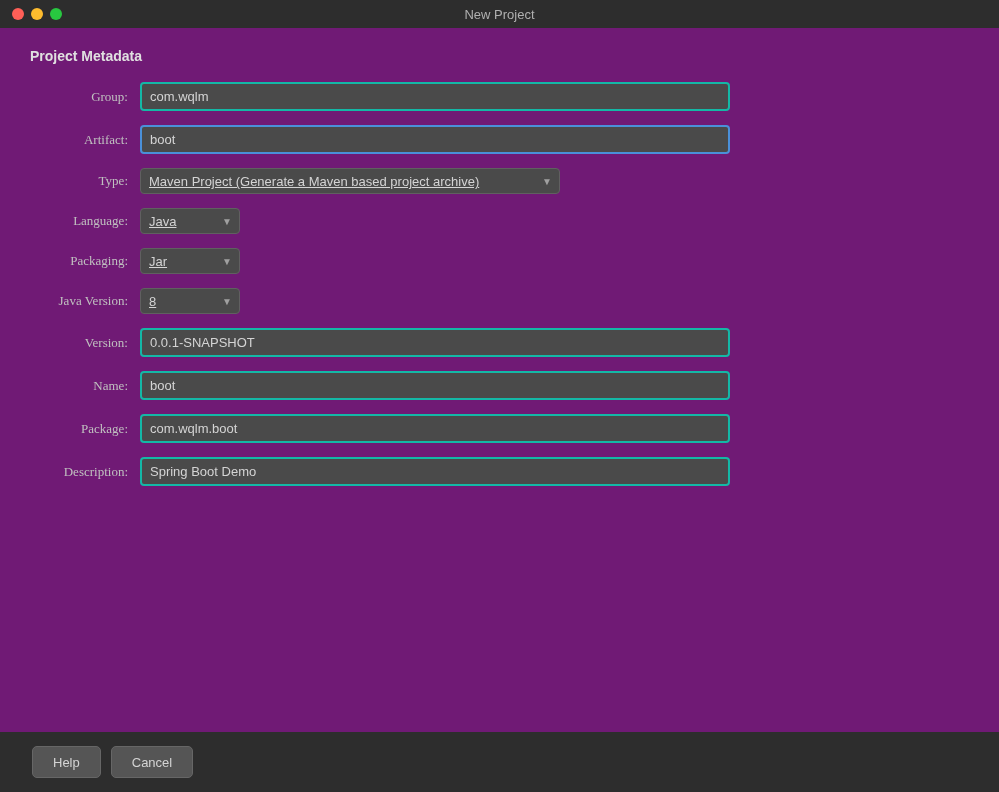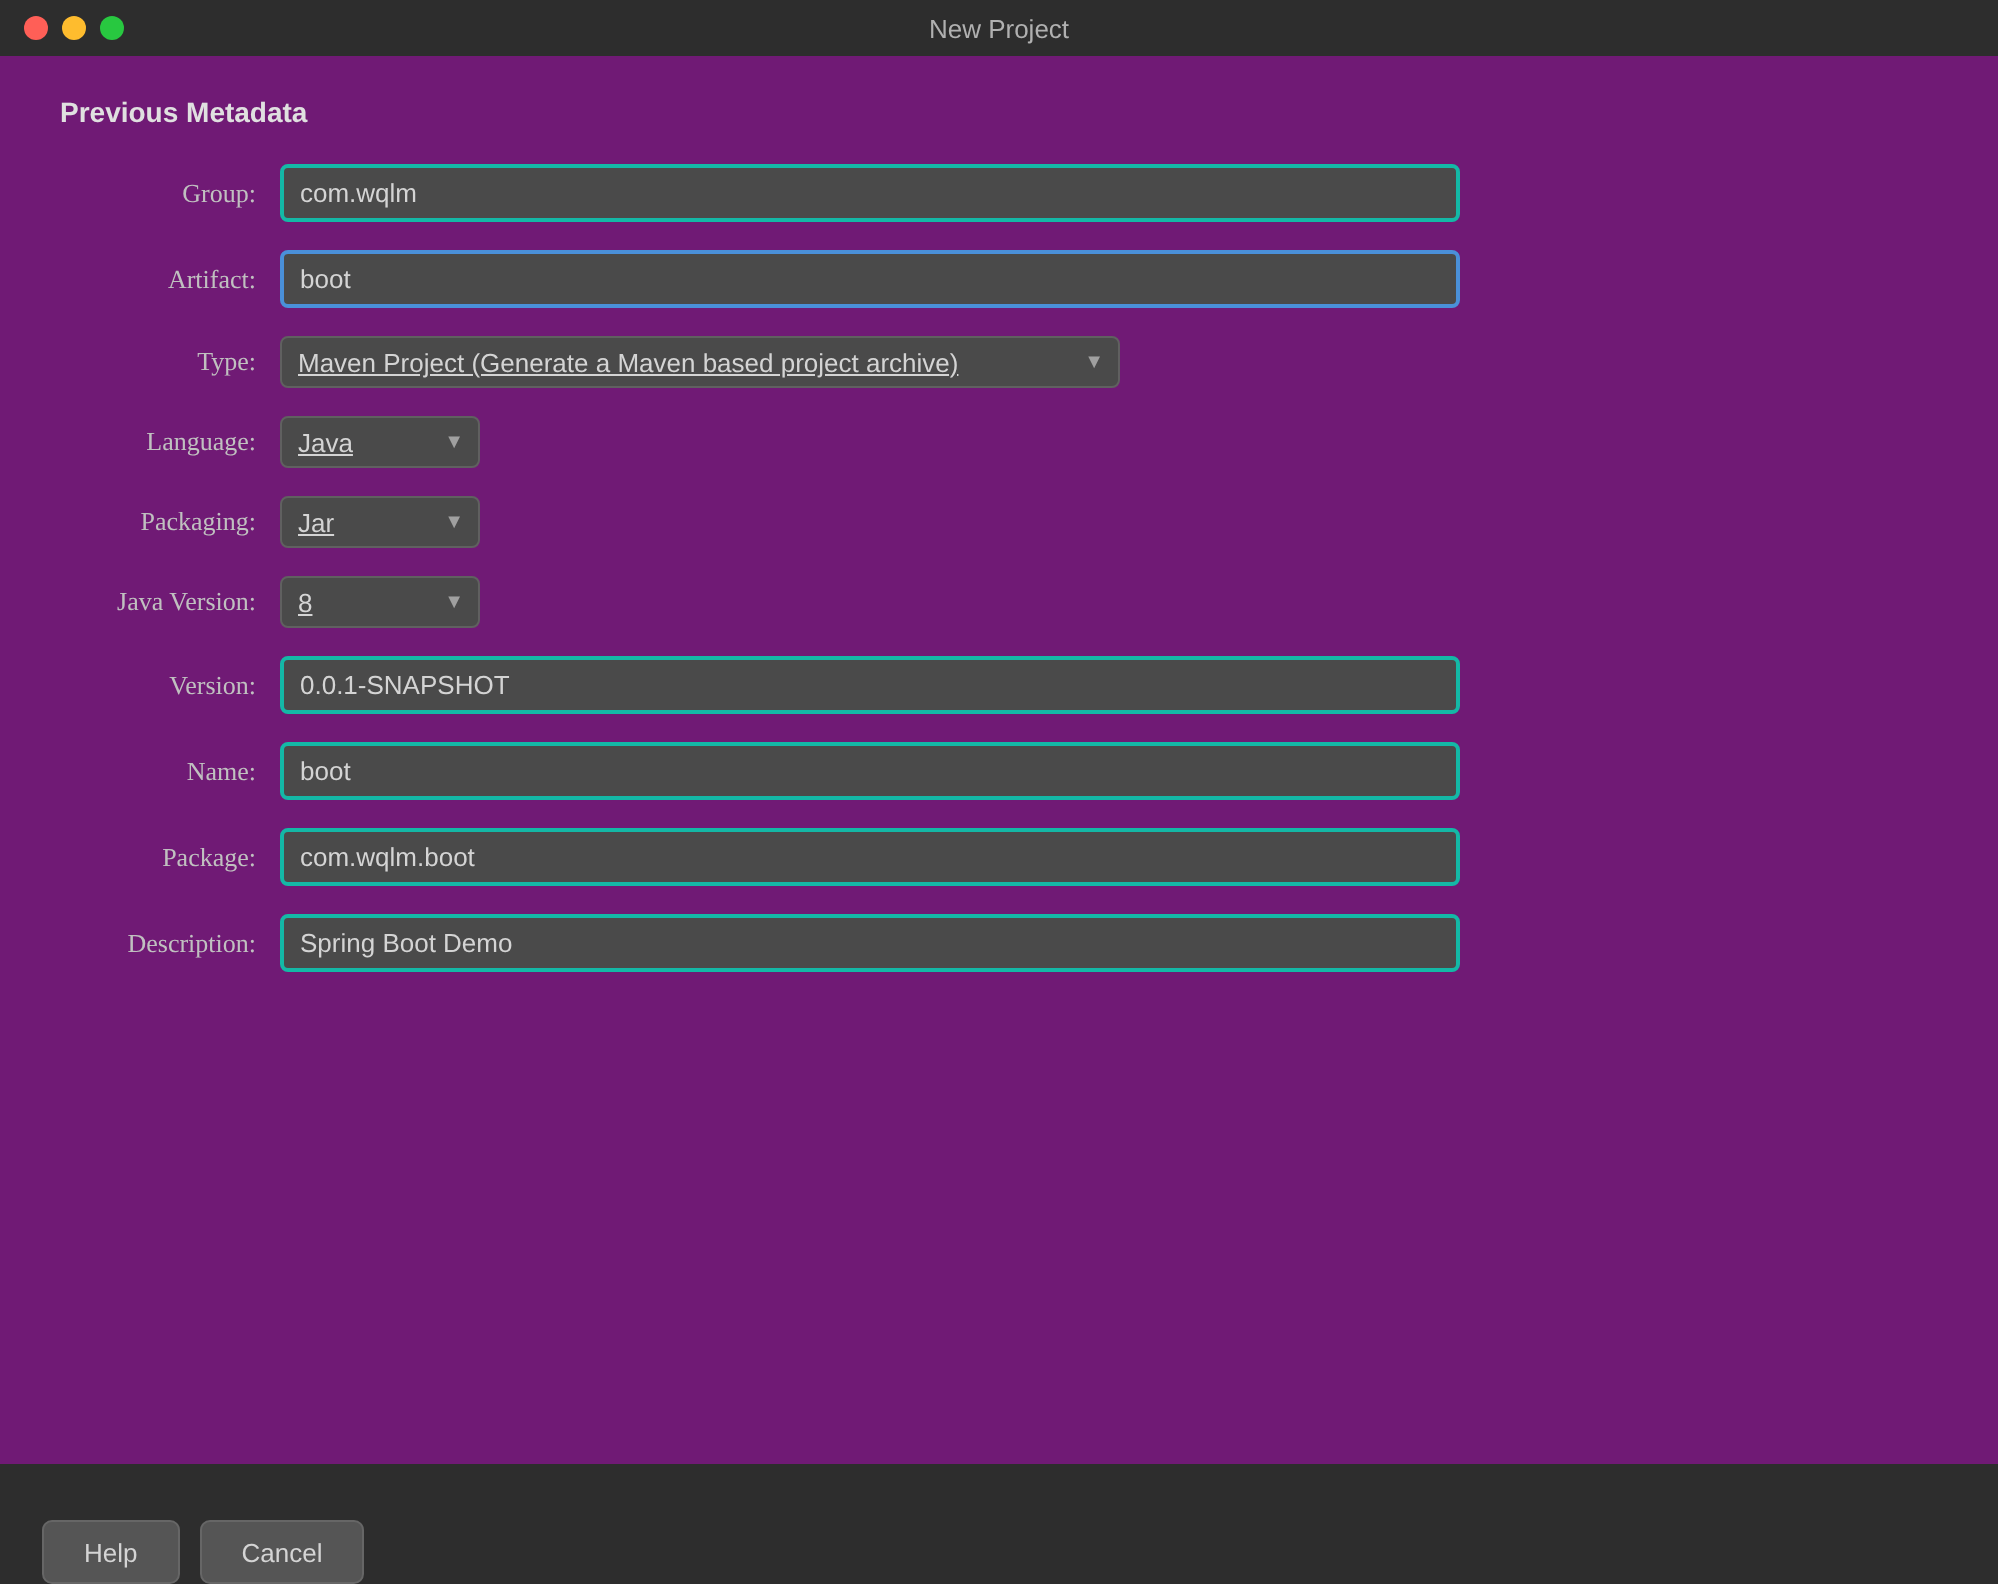--- a/index.html
+++ b/index.html
@@ -202,7 +202,7 @@
   </div>
 
   <div class="content">
-    <div class="section-title">Previous Metadata</div>
+    <div class="section-title">Project Metadata</div>
 
     <div class="form-area">
 

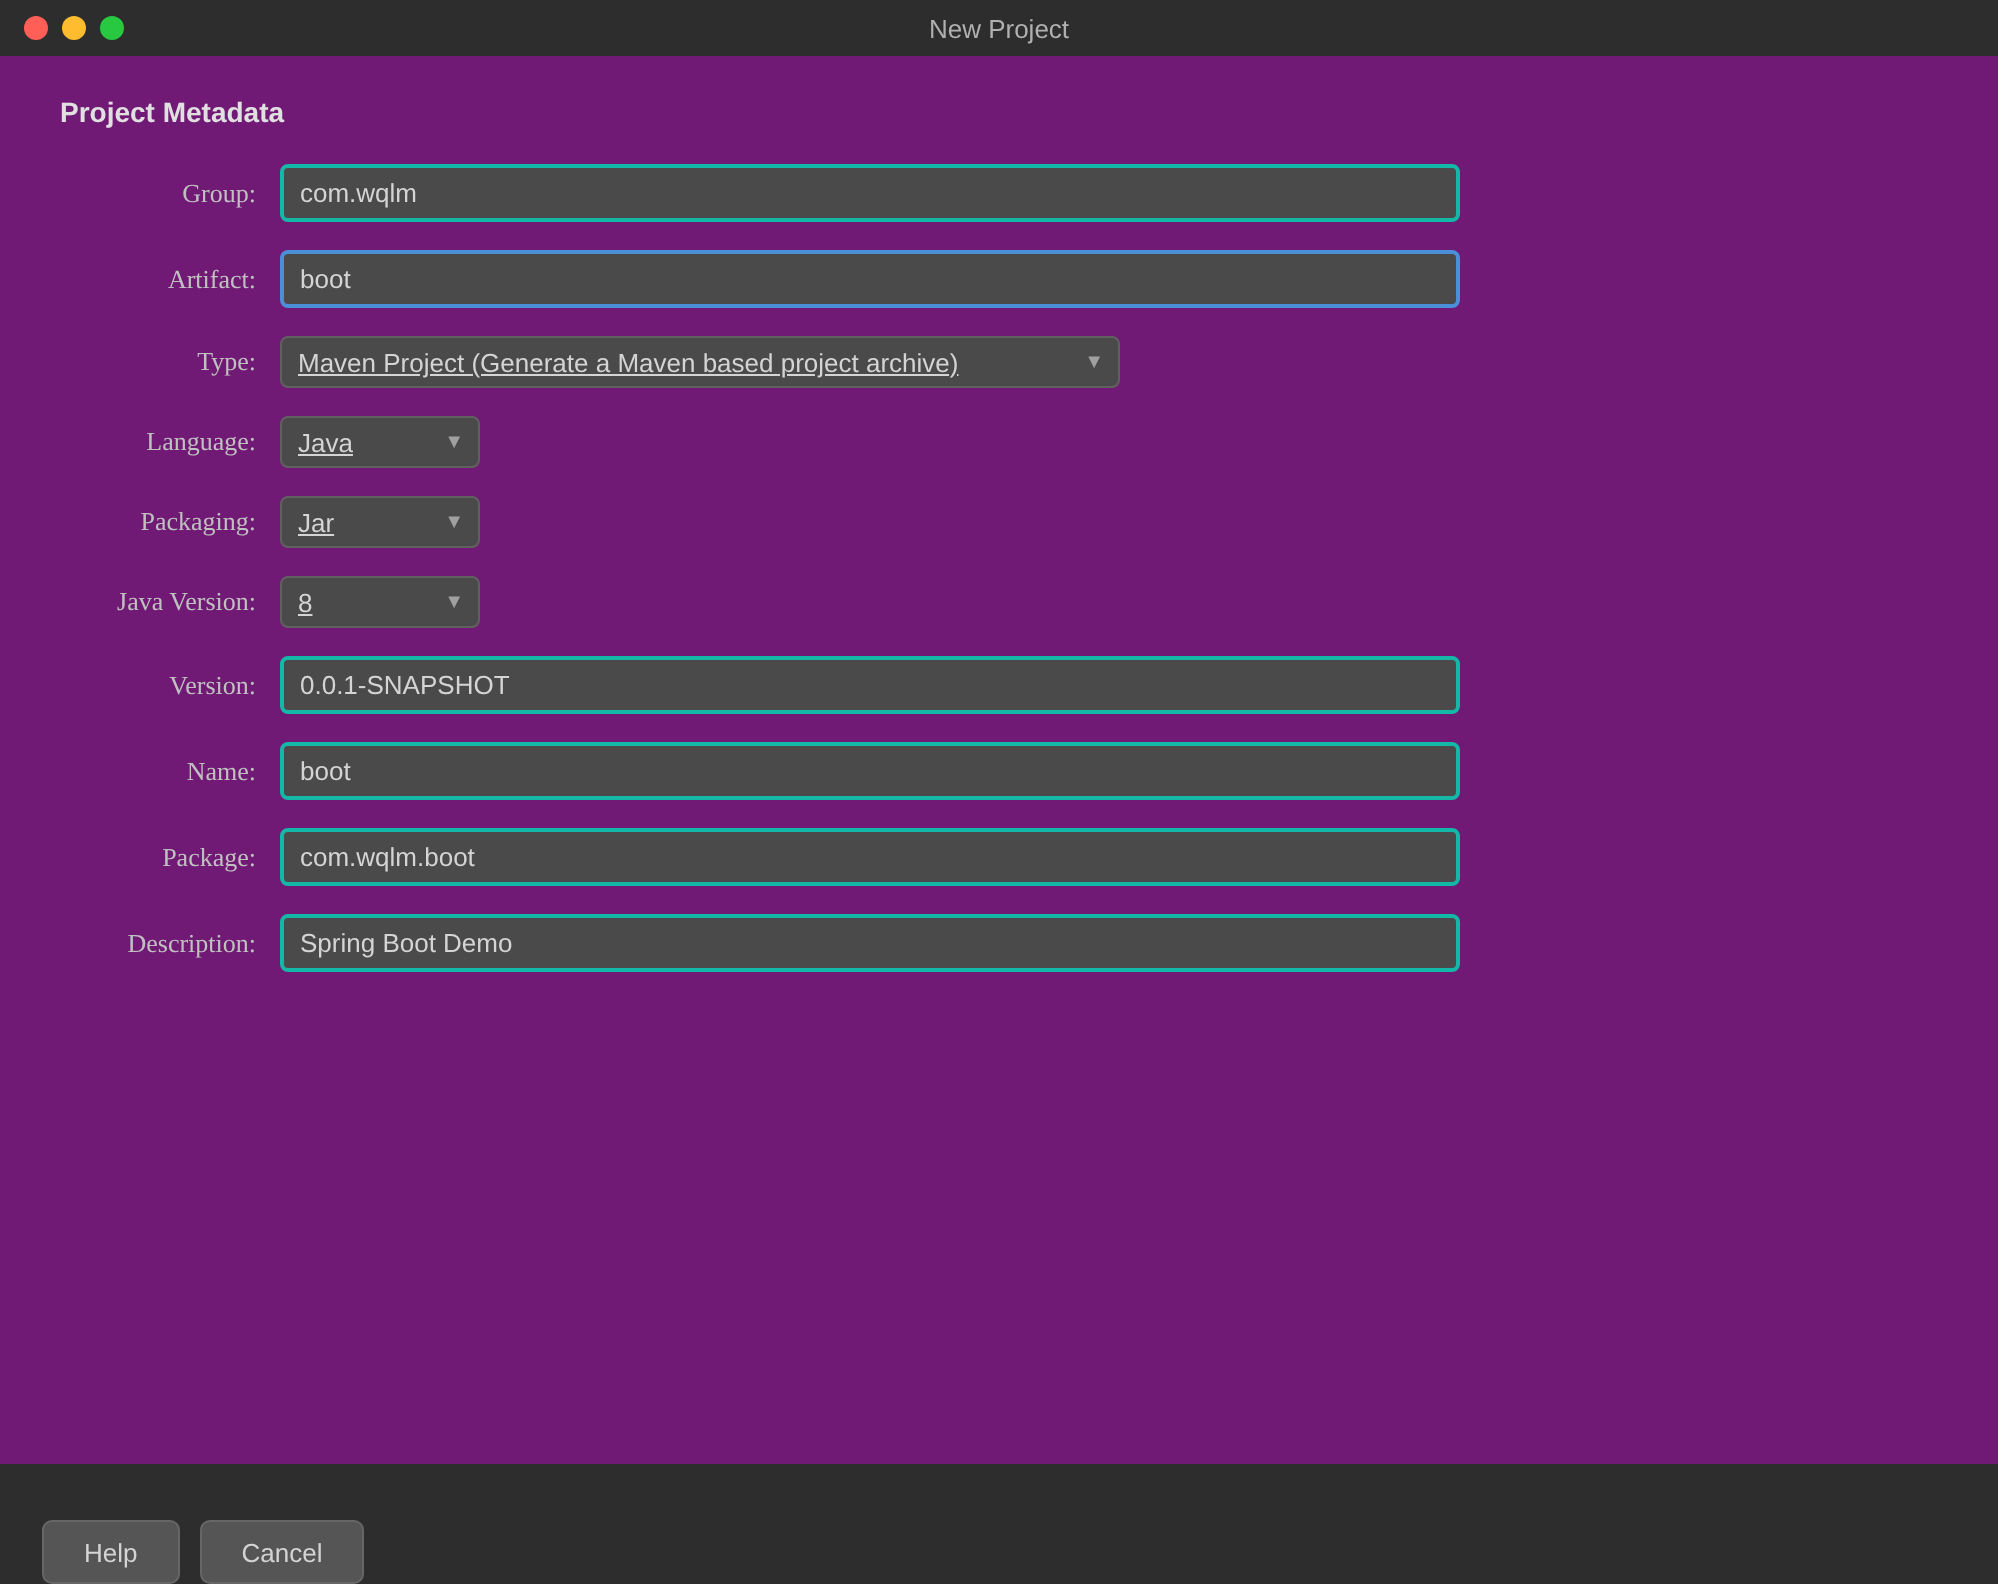--- a/index.html
+++ b/index.html
@@ -149,8 +149,8 @@
       height: 60px;
       background: #2d2d2d;
       display: flex;
-      align-items: flex-end;
-      padding: 0 21px;
+      align-items: center;
+      padding: 0 32px;
       flex-shrink: 0;
     }
 

